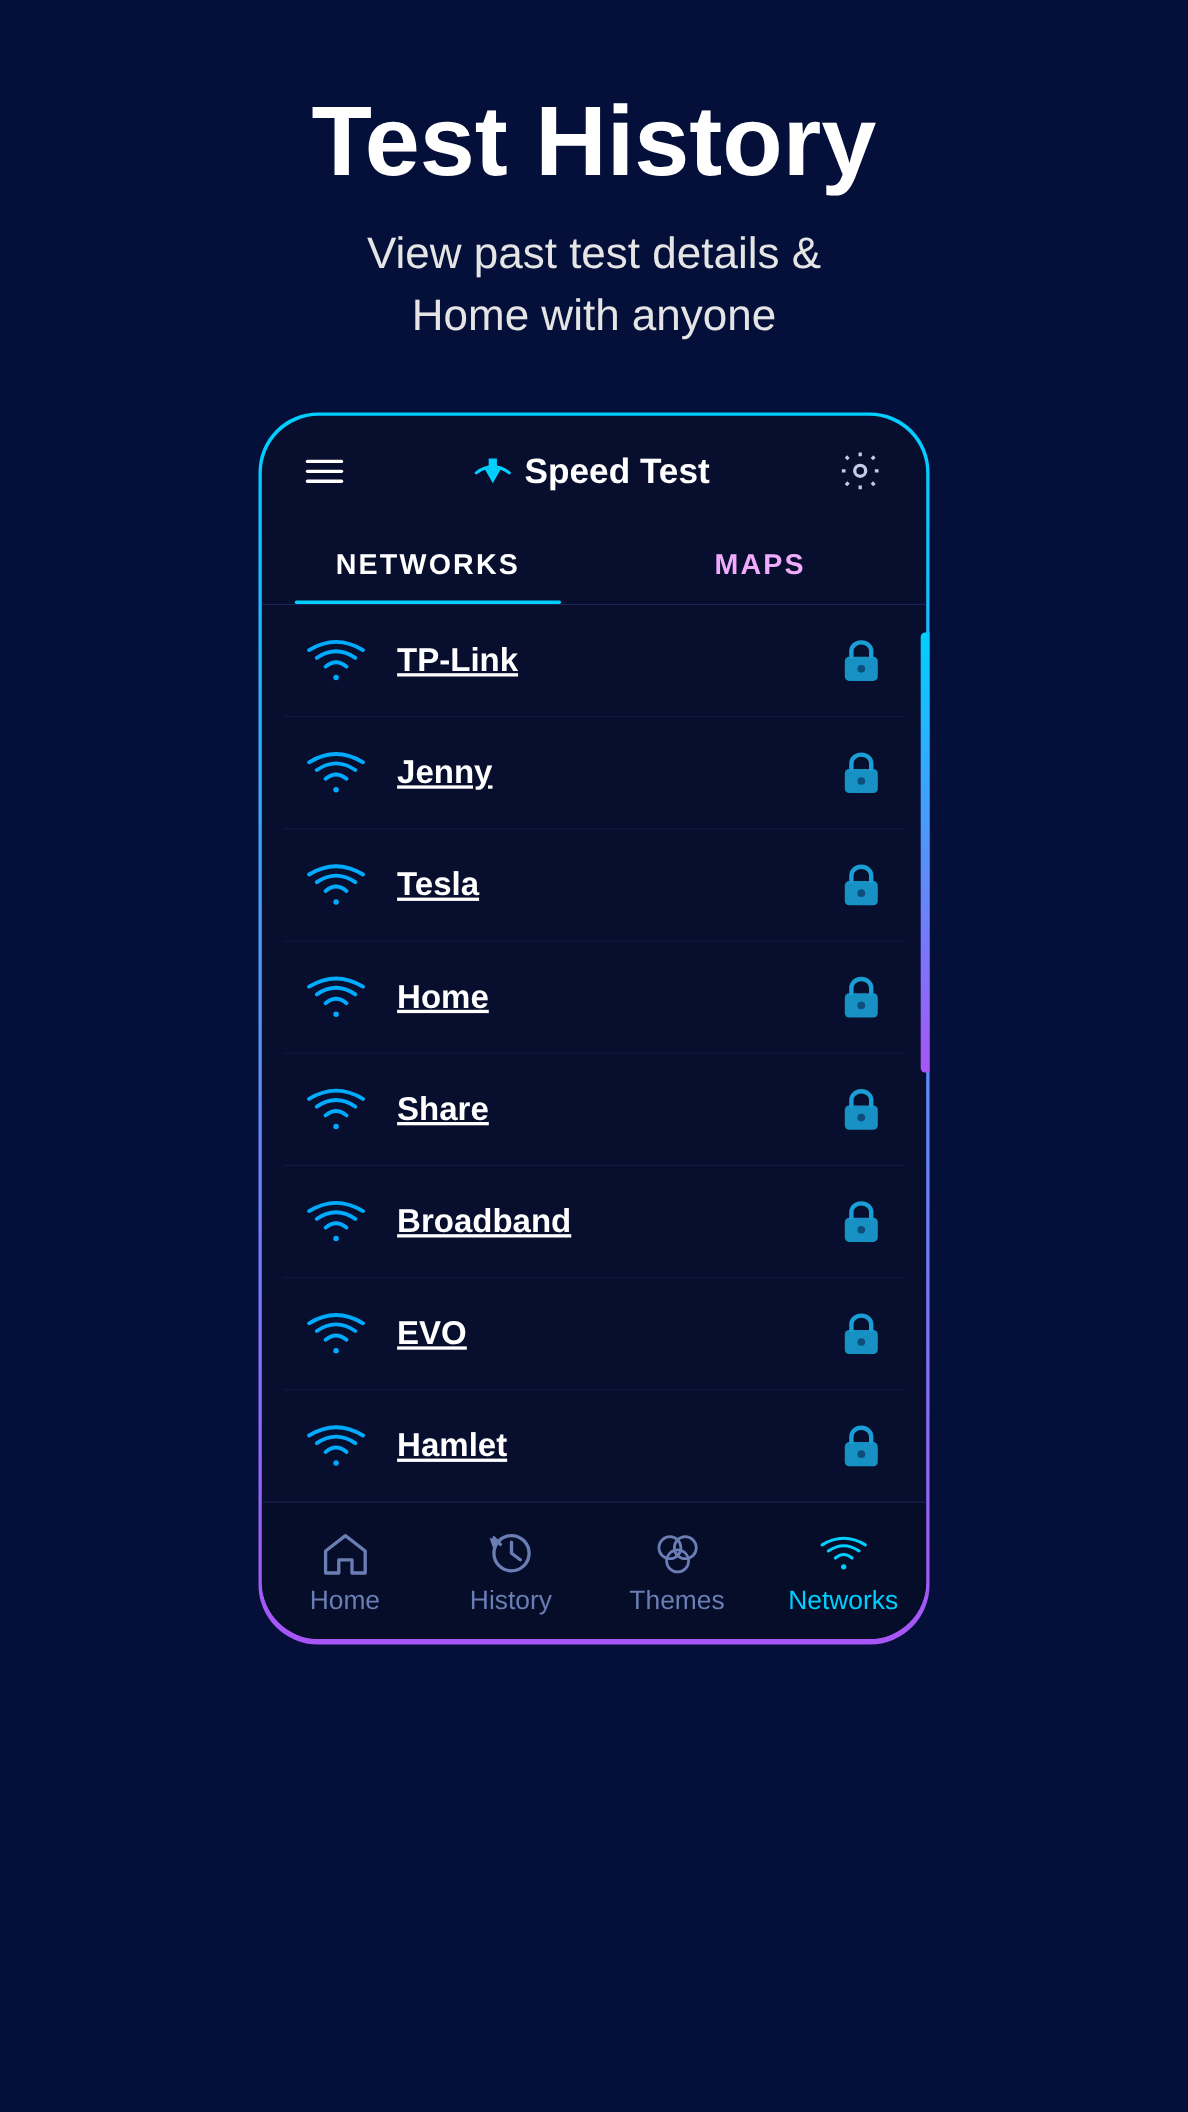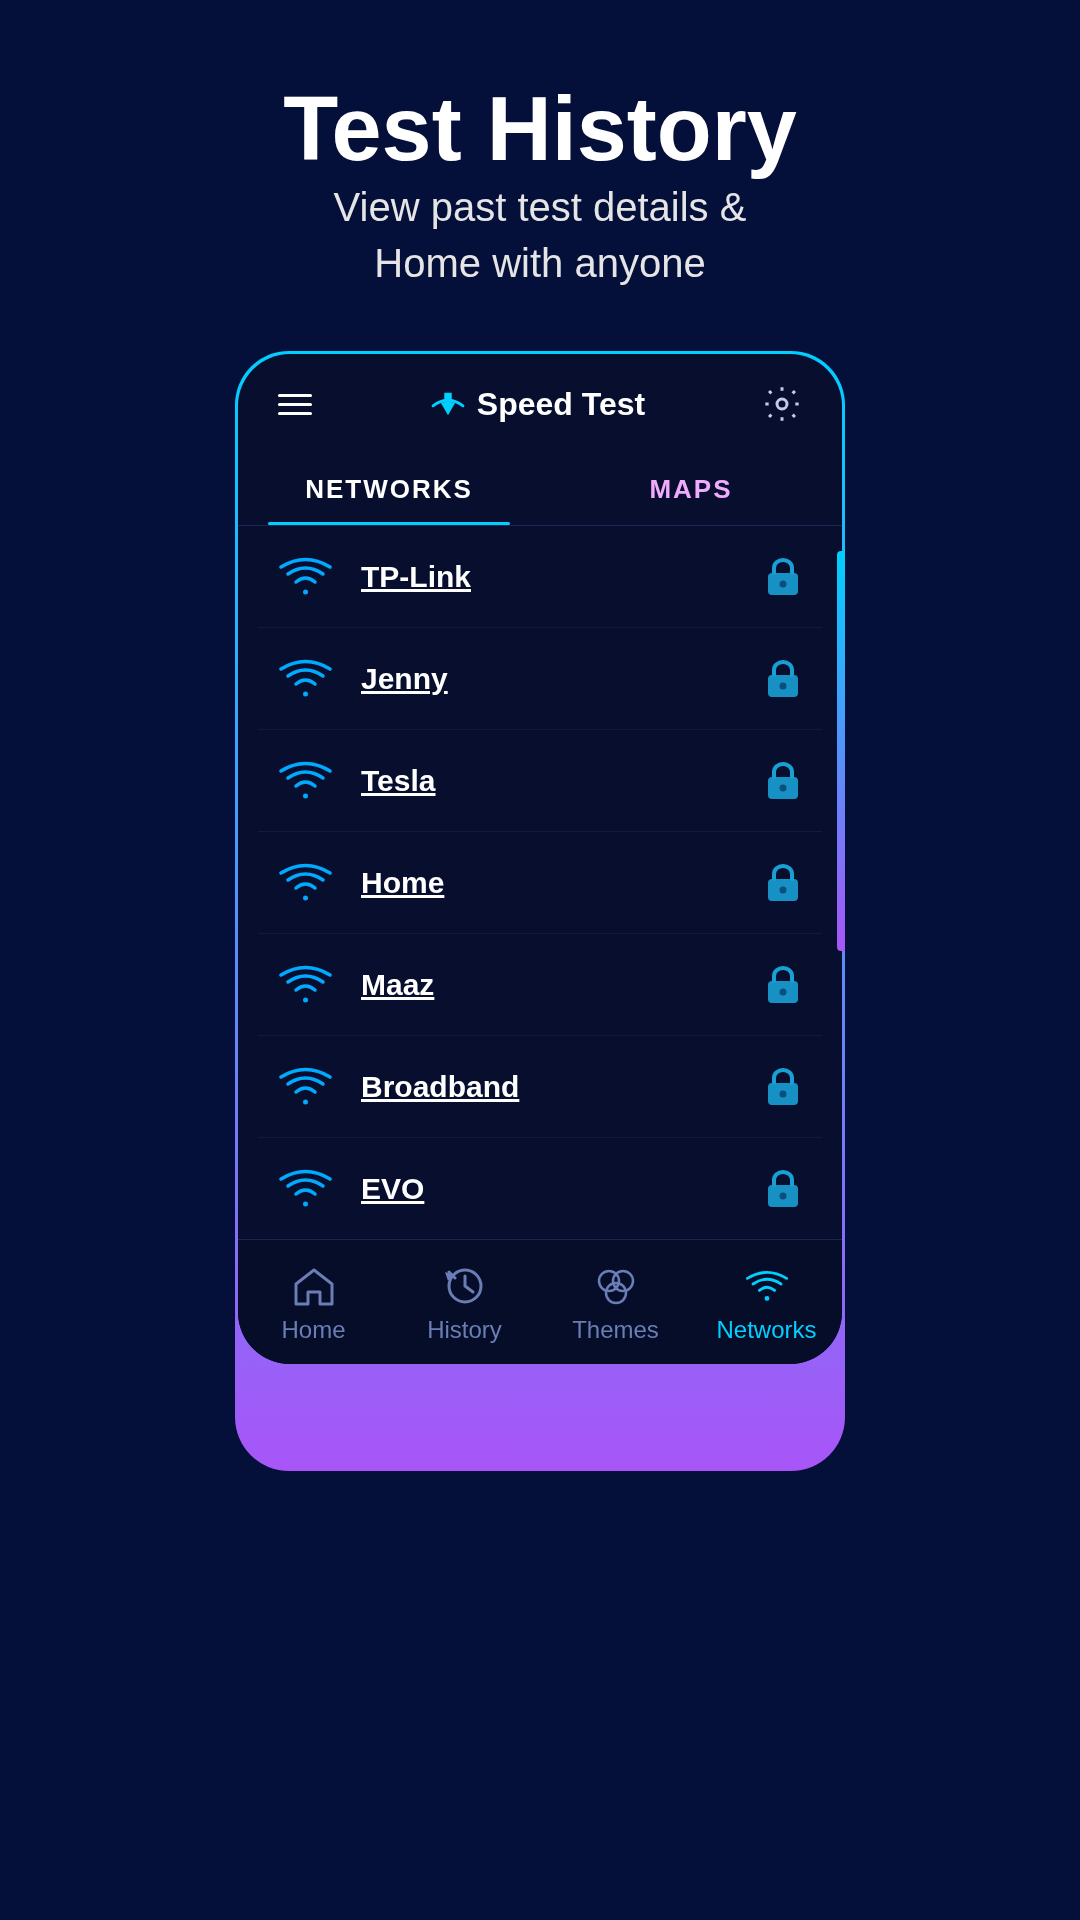--- a/index.html
+++ b/index.html
@@ -26,6 +26,7 @@
       font-weight: 900;
       color: #ffffff;
       line-height: 1.1;
+      margin-bottom: 24px;
     }
 
     .subtitle {

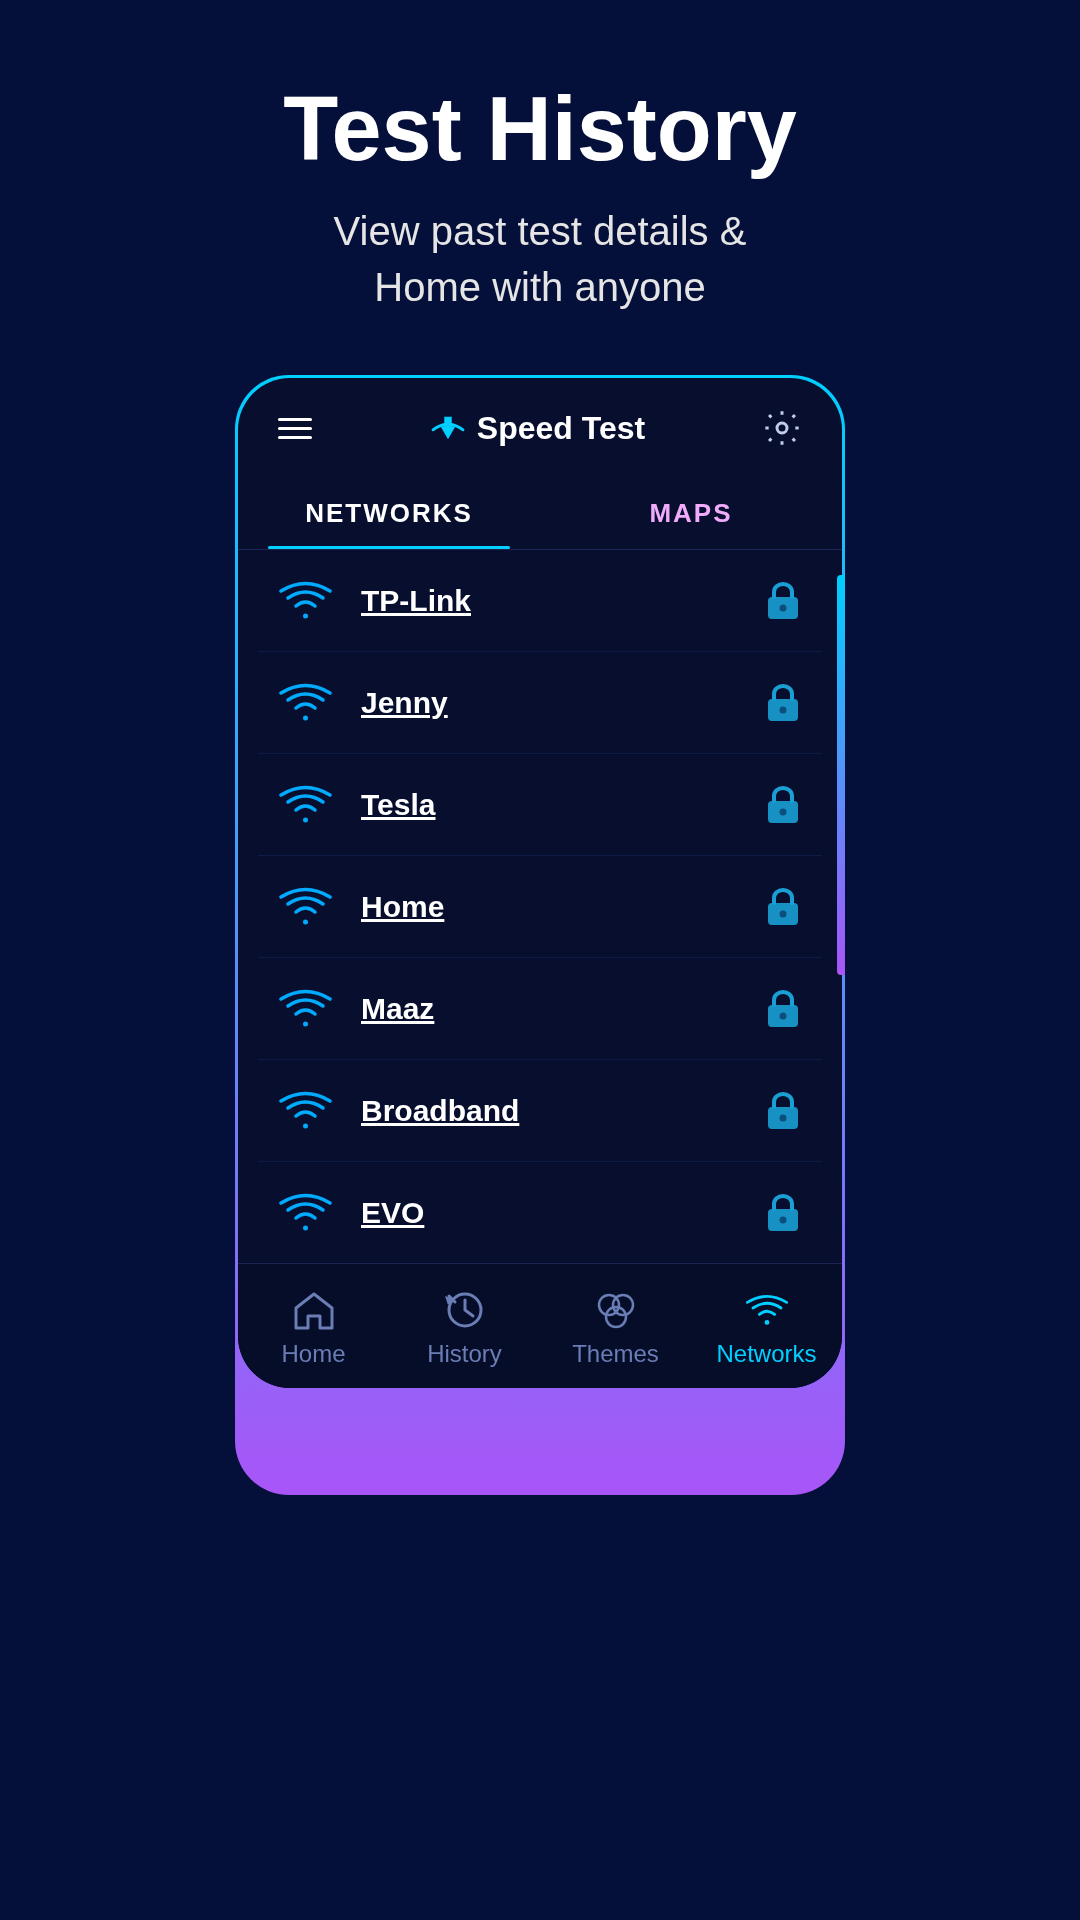--- a/index.html
+++ b/index.html
@@ -341,7 +341,7 @@
           <path d="M10 20 Q27.5 8 45 20" stroke="#00aaff" stroke-width="3.5" fill="none" stroke-linecap="round"></path>
           <path d="M3 13 Q27.5 -2 52 13" stroke="#00aaff" stroke-width="3.5" fill="none" stroke-linecap="round"></path>
         </svg>
-        <span class="network-name">Maaz</span>
+        <span class="network-name">Share</span>
         <svg class="lock-icon" viewBox="0 0 38 44" fill="none">
           <rect x="4" y="18" width="30" height="22" rx="4" fill="#1a9fd4" opacity="0.9"></rect>
           <path d="M10 18V13C10 8.58 14 5 19 5C24 5 28 8.58 28 13V18" stroke="#1a9fd4" stroke-width="4" fill="none" stroke-linecap="round"></path>

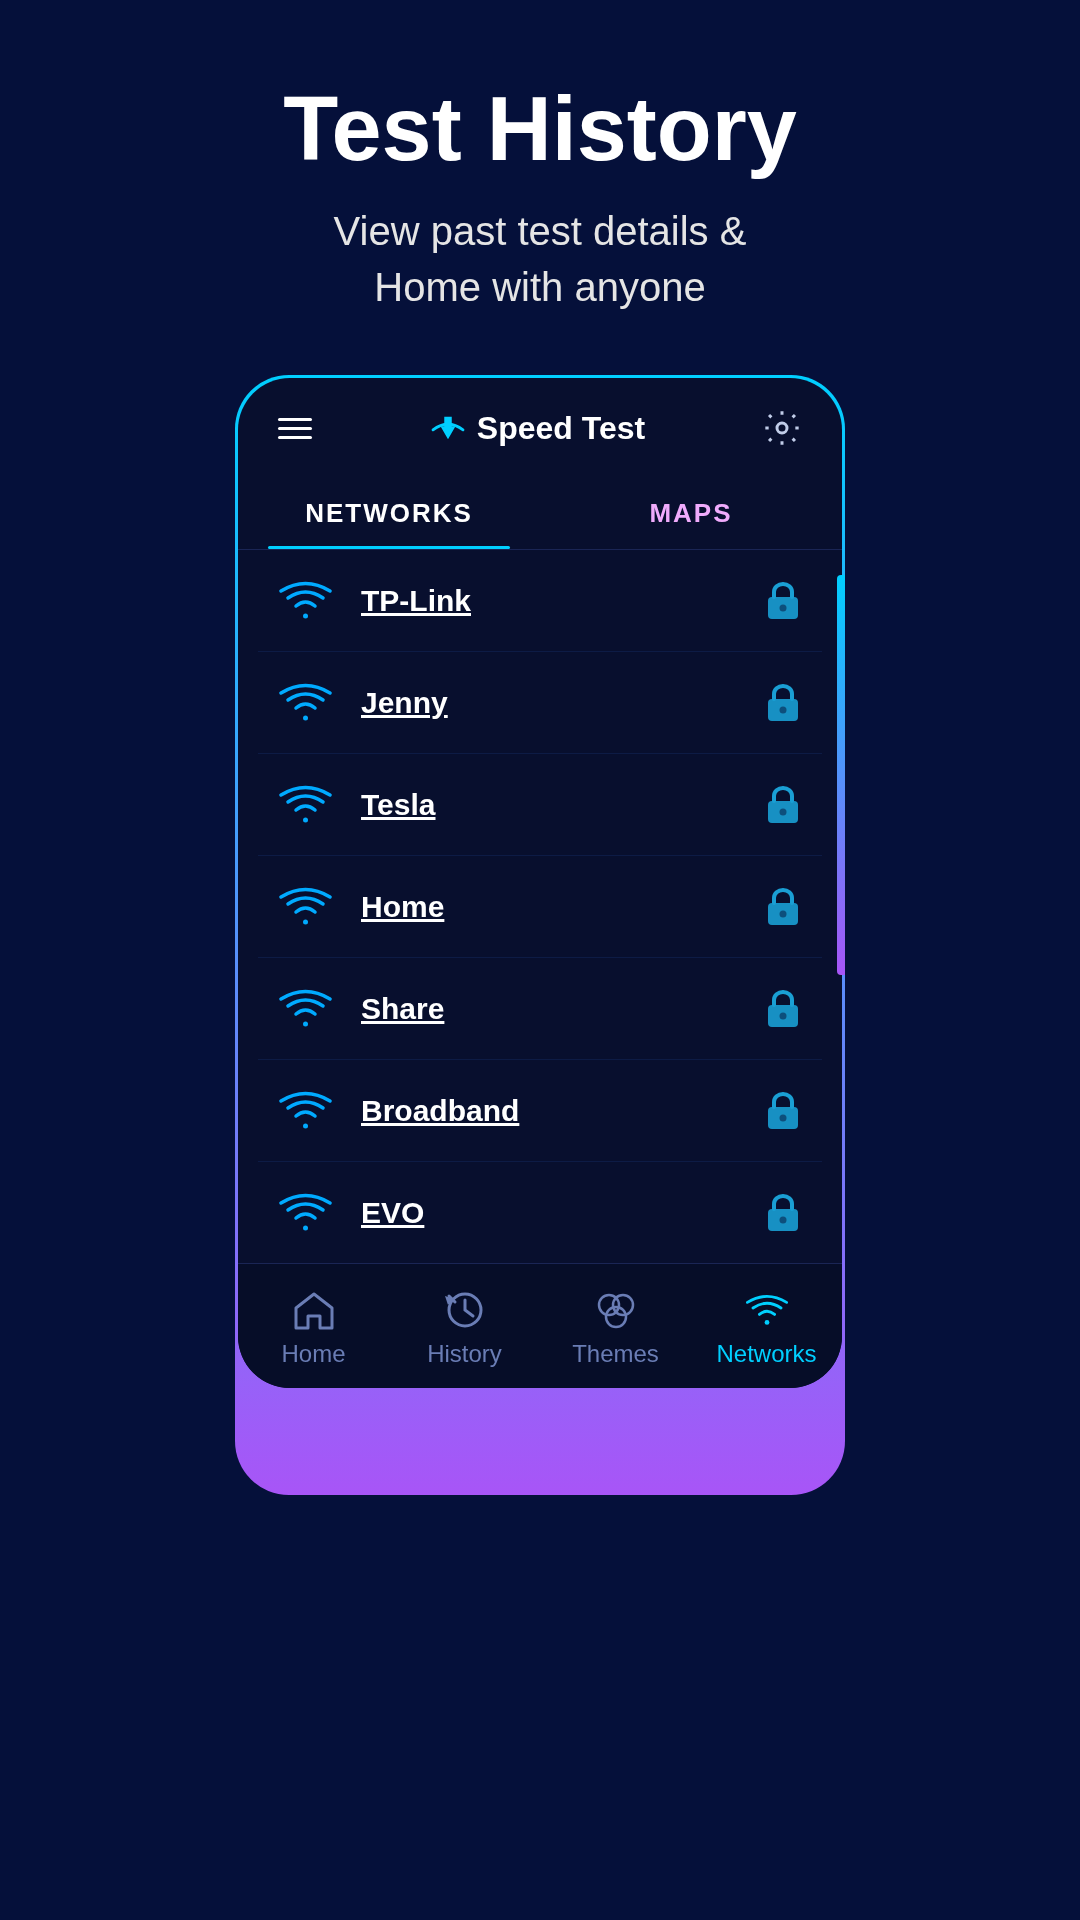--- a/index.html
+++ b/index.html
@@ -379,6 +379,20 @@
         </svg>
       </div>
 
+      <div class="network-item">
+        <svg class="wifi-signal" viewBox="0 0 55 45">
+          <path d="M27.5 38 L27.5 38" stroke="#00aaff" stroke-width="5" stroke-linecap="round"></path>
+          <path d="M18 28 Q27.5 20 37 28" stroke="#00aaff" stroke-width="3.5" fill="none" stroke-linecap="round"></path>
+          <path d="M10 20 Q27.5 8 45 20" stroke="#00aaff" stroke-width="3.5" fill="none" stroke-linecap="round"></path>
+          <path d="M3 13 Q27.5 -2 52 13" stroke="#00aaff" stroke-width="3.5" fill="none" stroke-linecap="round"></path>
+        </svg>
+        <span class="network-name">Hamlet</span>
+        <svg class="lock-icon" viewBox="0 0 38 44" fill="none">
+          <rect x="4" y="18" width="30" height="22" rx="4" fill="#1a9fd4" opacity="0.9"></rect>
+          <path d="M10 18V13C10 8.58 14 5 19 5C24 5 28 8.58 28 13V18" stroke="#1a9fd4" stroke-width="4" fill="none" stroke-linecap="round"></path>
+          <circle cx="19" cy="29" r="3.5" fill="#0d4f7c"></circle>
+        </svg>
+      </div>
 
     </div>
 

